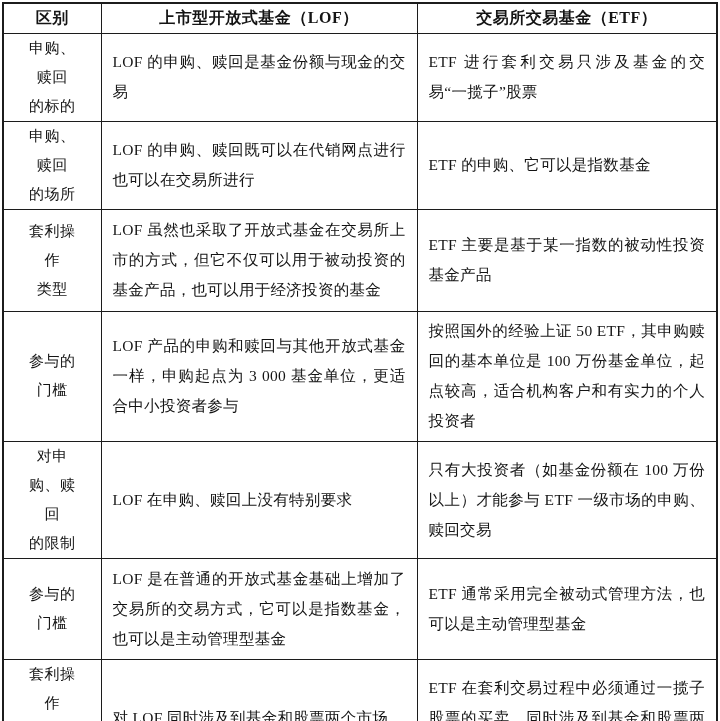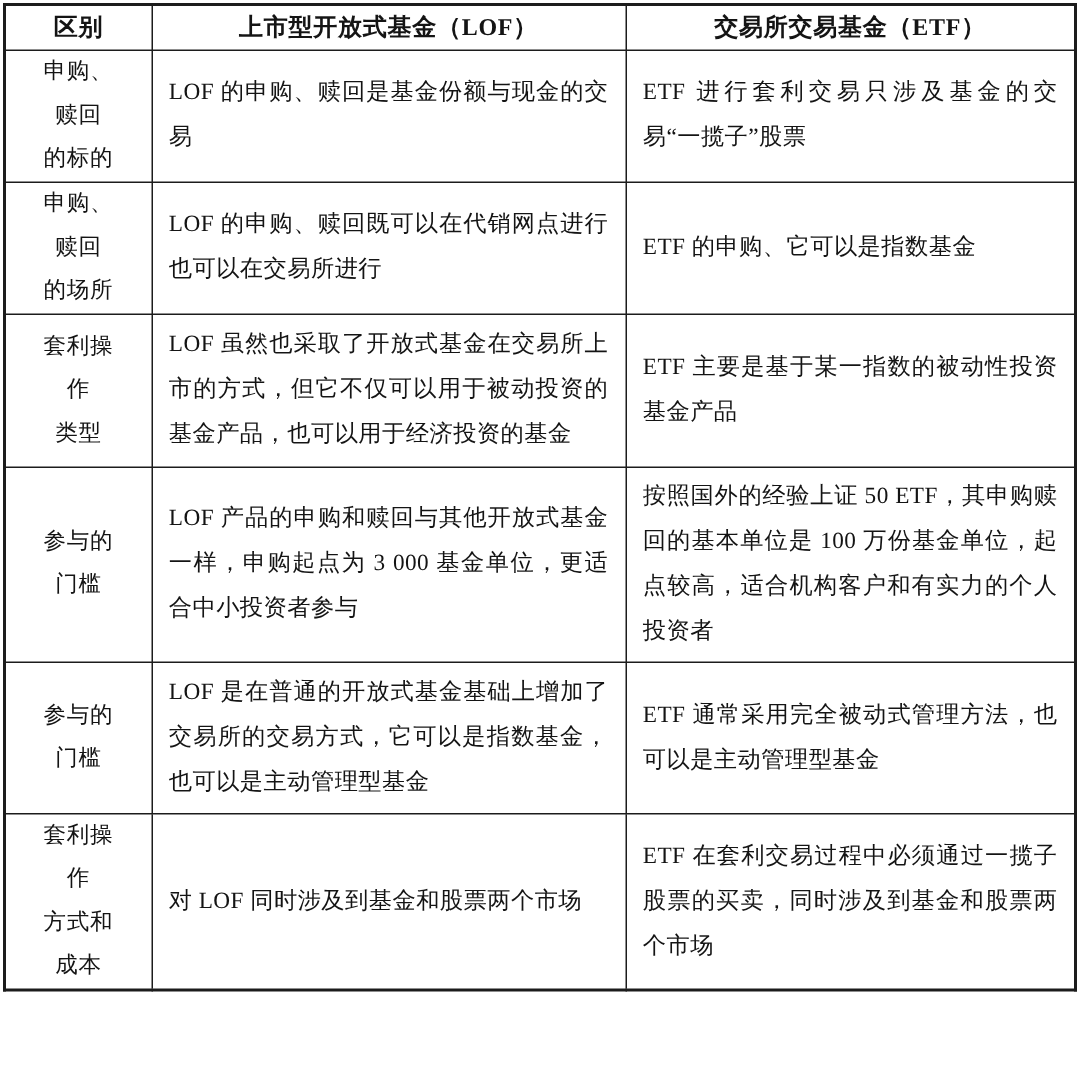--- a/index.html
+++ b/index.html
@@ -97,6 +97,12 @@
       <td class="text-cell">LOF 产品的申购和赎回与其他开放式基金一样，申购起点为 3 000 基金单位，更适合中小投资者参与</td>
       <td class="text-cell">按照国外的经验上证 50 ETF，其申购赎回的基本单位是 100 万份基金单位，起点较高，适合机构客户和有实力的个人投资者</td>
     </tr>
+    <tr class="r5">
+      <td class="label-cell">对申购、赎回
+的限制</td>
+      <td class="text-cell">LOF 在申购、赎回上没有特别要求</td>
+      <td class="text-cell">只有大投资者（如基金份额在 100 万份以上）才能参与 ETF 一级市场的申购、赎回交易</td>
+    </tr>
     <tr class="r6">
       <td class="label-cell">参与的门槛</td>
       <td class="text-cell">LOF 是在普通的开放式基金基础上增加了交易所的交易方式，它可以是指数基金，也可以是主动管理型基金</td>

